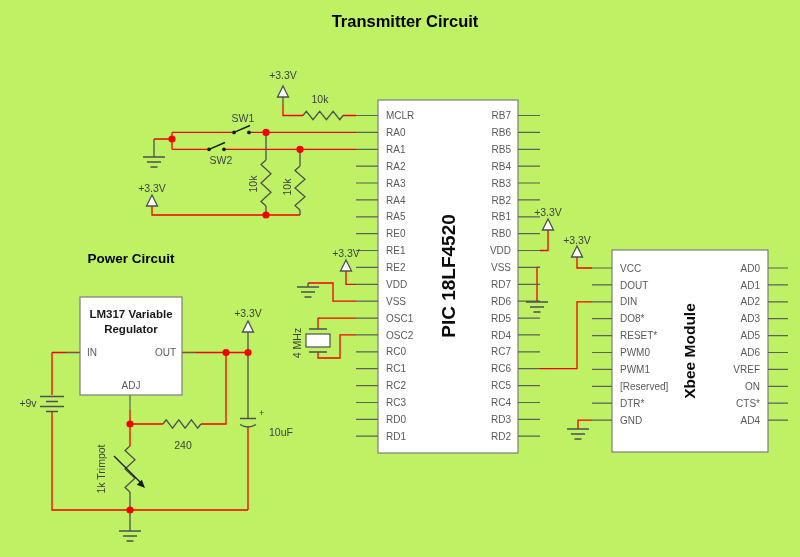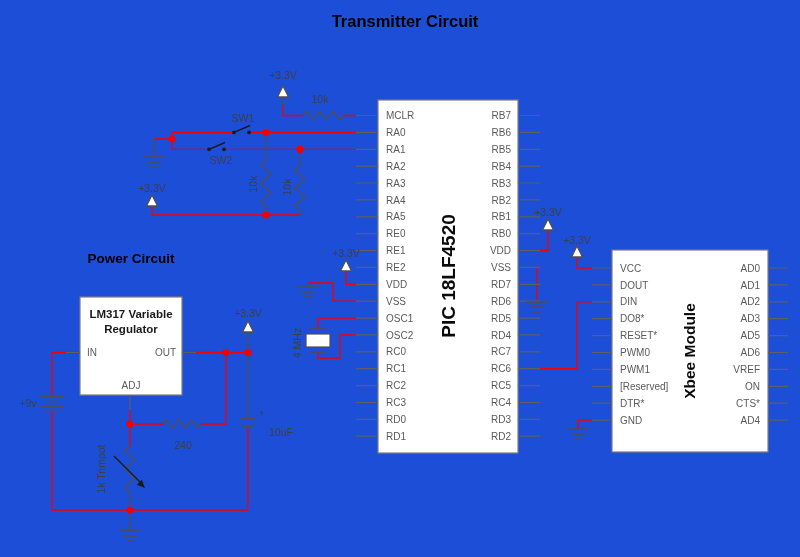--- a/index.html
+++ b/index.html
@@ -3,7 +3,7 @@
 <meta charset="utf-8">
 <style>
   html,body{margin:0;padding:0;background:#ffffff;}
-  .stage{position:relative;width:800px;height:557px;background:#1d4ed8;font-family:"Liberation Sans",sans-serif;}
+  .stage{position:relative;width:800px;height:557px;background:#bef264;font-family:"Liberation Sans",sans-serif;}
   svg text{font-family:"Liberation Sans",sans-serif;}
   .pin-label{font-size:10px;fill:#5a5a5a;}
   .comp-label{font-size:10.5px;fill:#3f3f3f;}

